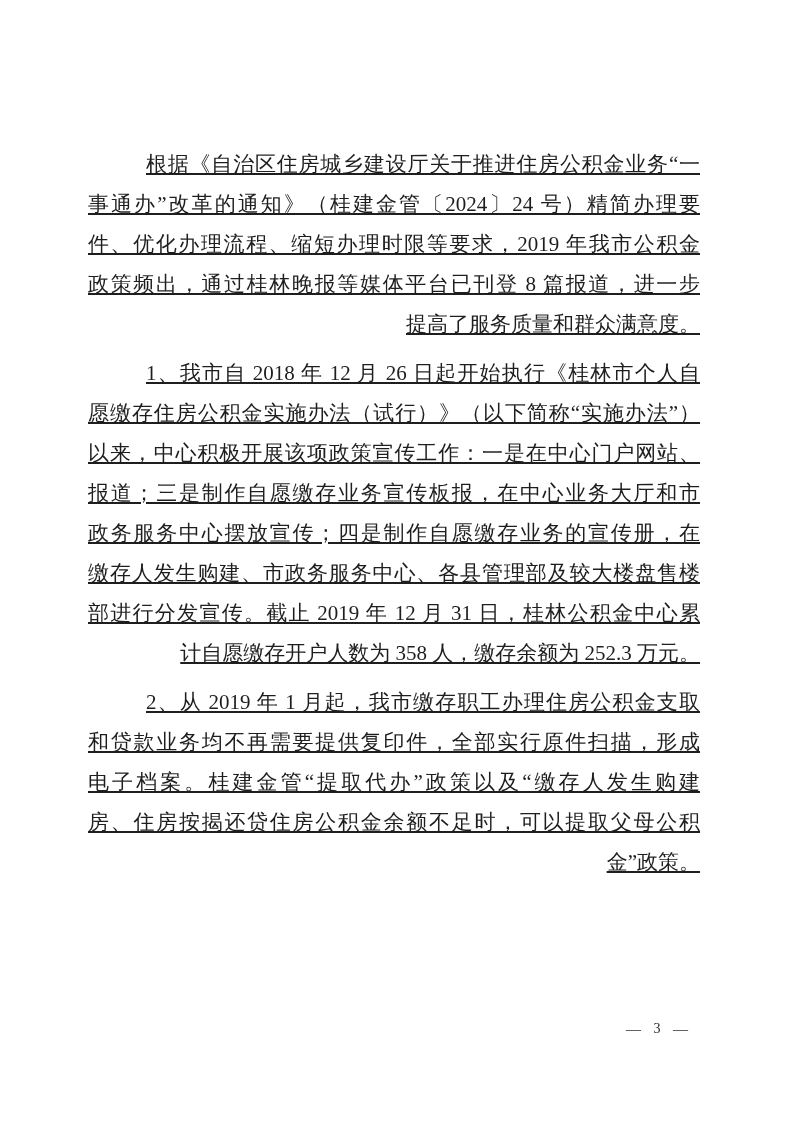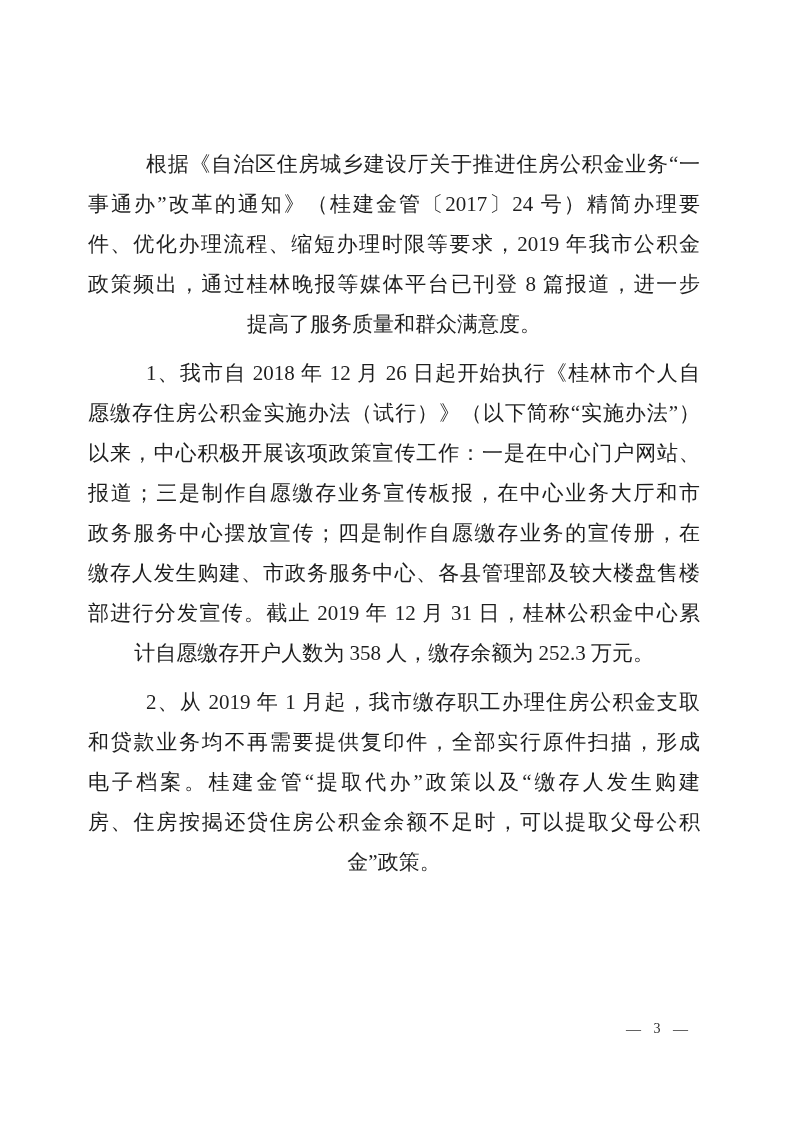--- a/index.html
+++ b/index.html
@@ -24,6 +24,7 @@
   }
   .para {
     margin: 0 0 9px 0;
+    text-decoration: underline;
   }
   .line {
     height: 40px;

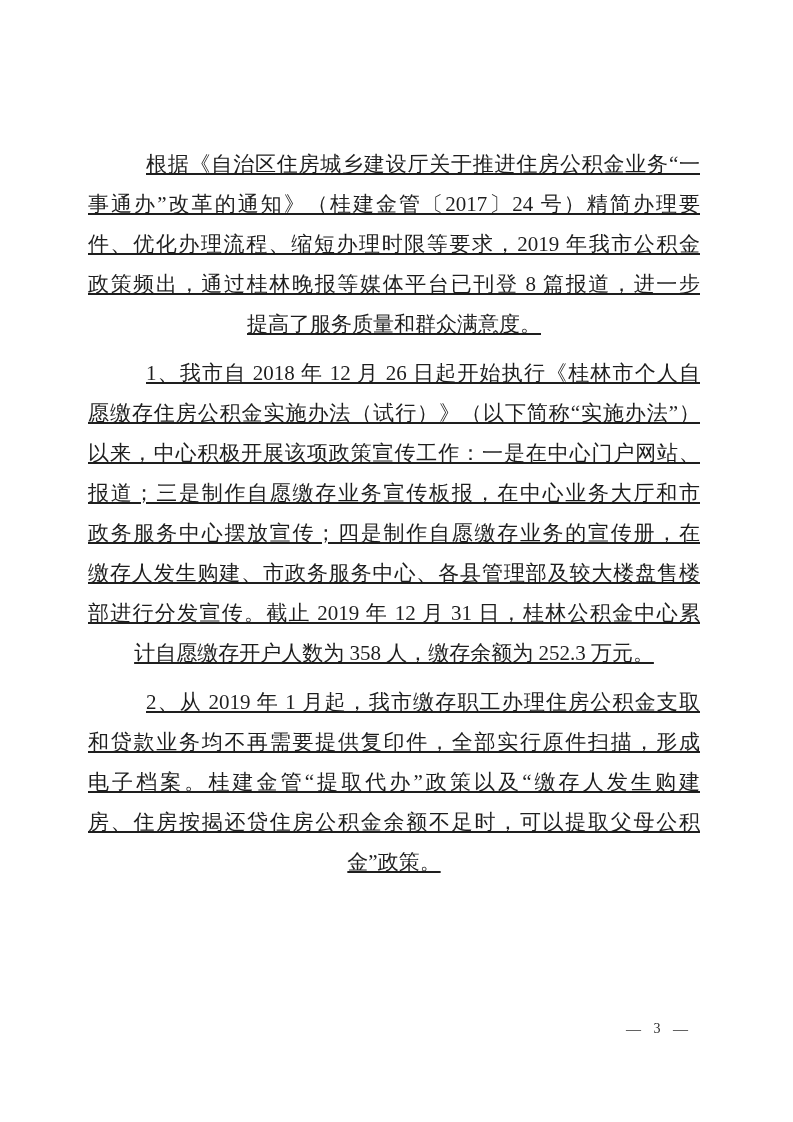--- a/index.html
+++ b/index.html
@@ -66,7 +66,7 @@
   <div class="doc-body" id="docBody">
       <div class="para">
         <div class="line indent stretch">根据《自治区住房城乡建设厅关于推进住房公积金业务“一</div>
-        <div class="line stretch">事通办”改革的通知》（桂建金管〔2017〕24 号）精简办理要</div>
+        <div class="line stretch">事通办”改革的通知》（桂建金管〔2024〕24 号）精简办理要</div>
         <div class="line stretch">件、优化办理流程、缩短办理时限等要求，2019 年我市公积金</div>
         <div class="line stretch">政策频出，通过桂林晚报等媒体平台已刊登 8 篇报道，进一步</div>
         <div class="line">提高了服务质量和群众满意度。</div>

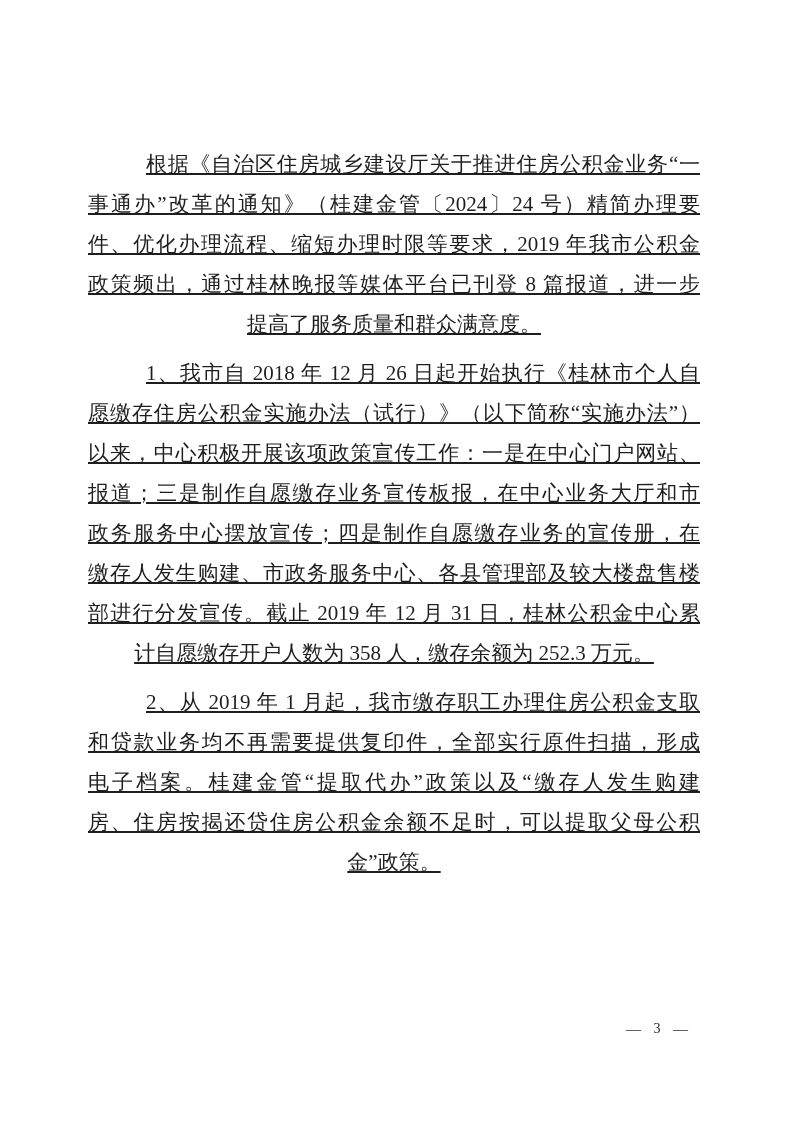--- a/index.html
+++ b/index.html
@@ -30,7 +30,7 @@
     height: 40px;
     line-height: 40px;
     font-size: 21px;
-    text-align: center;
+    text-align: right;
     overflow: hidden;
   }
   .line.stretch {

